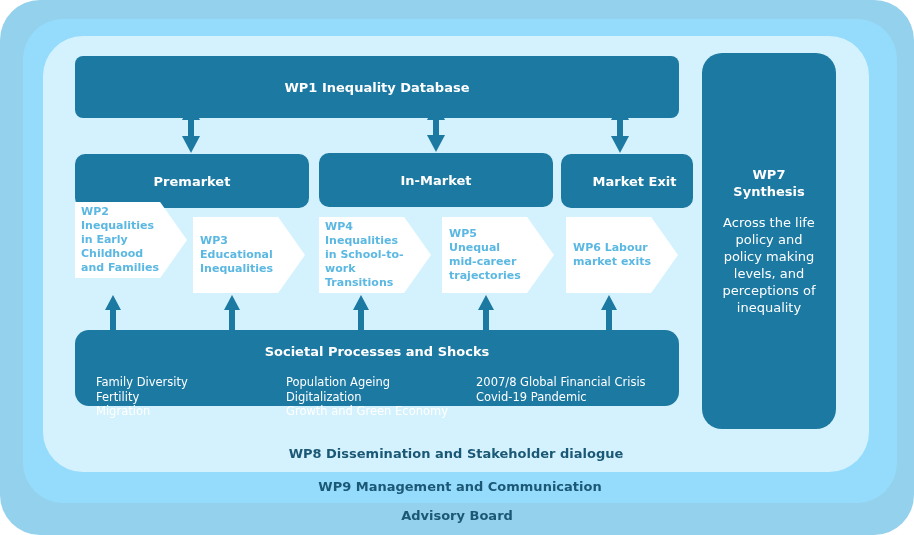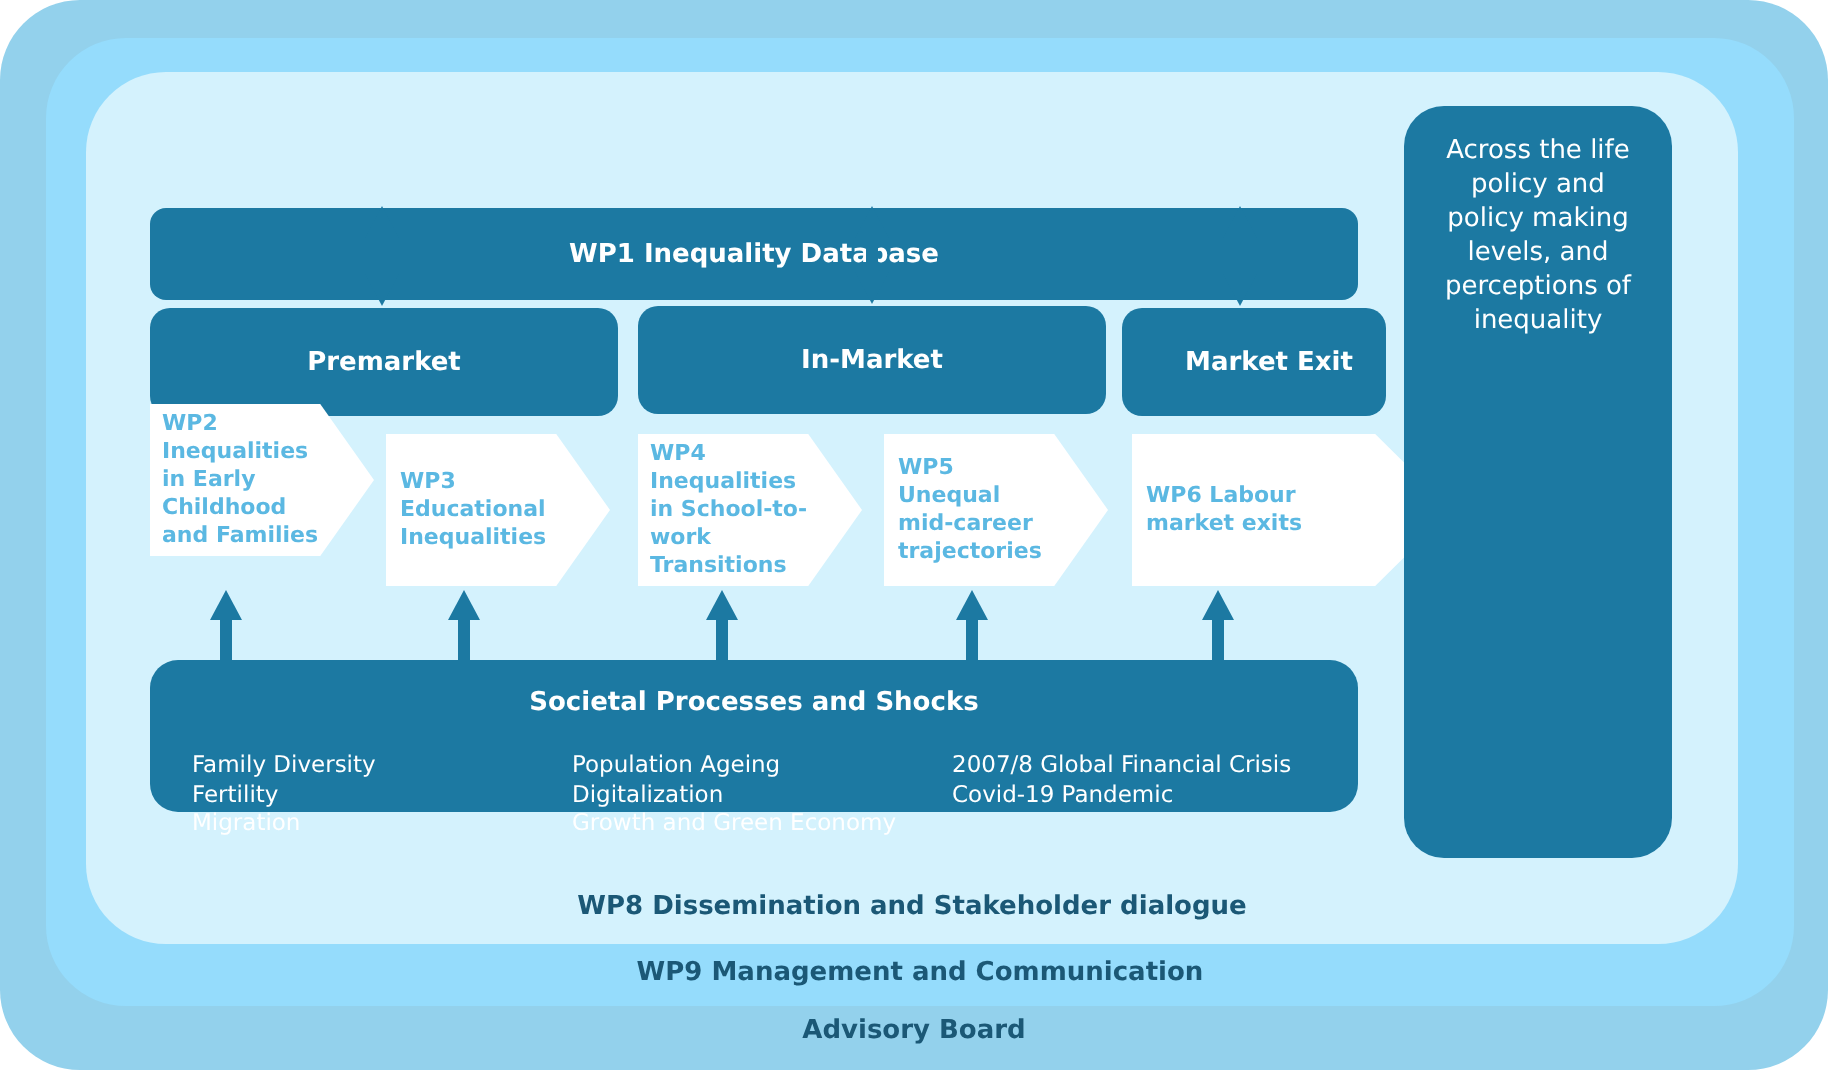--- a/index.html
+++ b/index.html
@@ -21,7 +21,7 @@
     .dbox { position: absolute; background: #1c79a2; color: #ffffff; font-weight: bold;
             display: flex; align-items: center; justify-content: center; text-align: center;
             font-size: 13px; }
-    #wp1 { left: 75px; top: 56px; width: 604px; height: 46px; border-radius: 8px; margin-top: 48px; }
+    #wp1 { left: 75px; top: 56px; width: 604px; height: 62px; border-radius: 8px; }
     #premarket { left: 75px; top: 154px; width: 234px; height: 54px; border-radius: 10px; }
     #inmarket { left: 319px; top: 153px; width: 234px; height: 54px; border-radius: 10px; }
     #marketexit { left: 561px; top: 154px; width: 117px; height: 54px; border-radius: 10px; padding-left: 15px; }

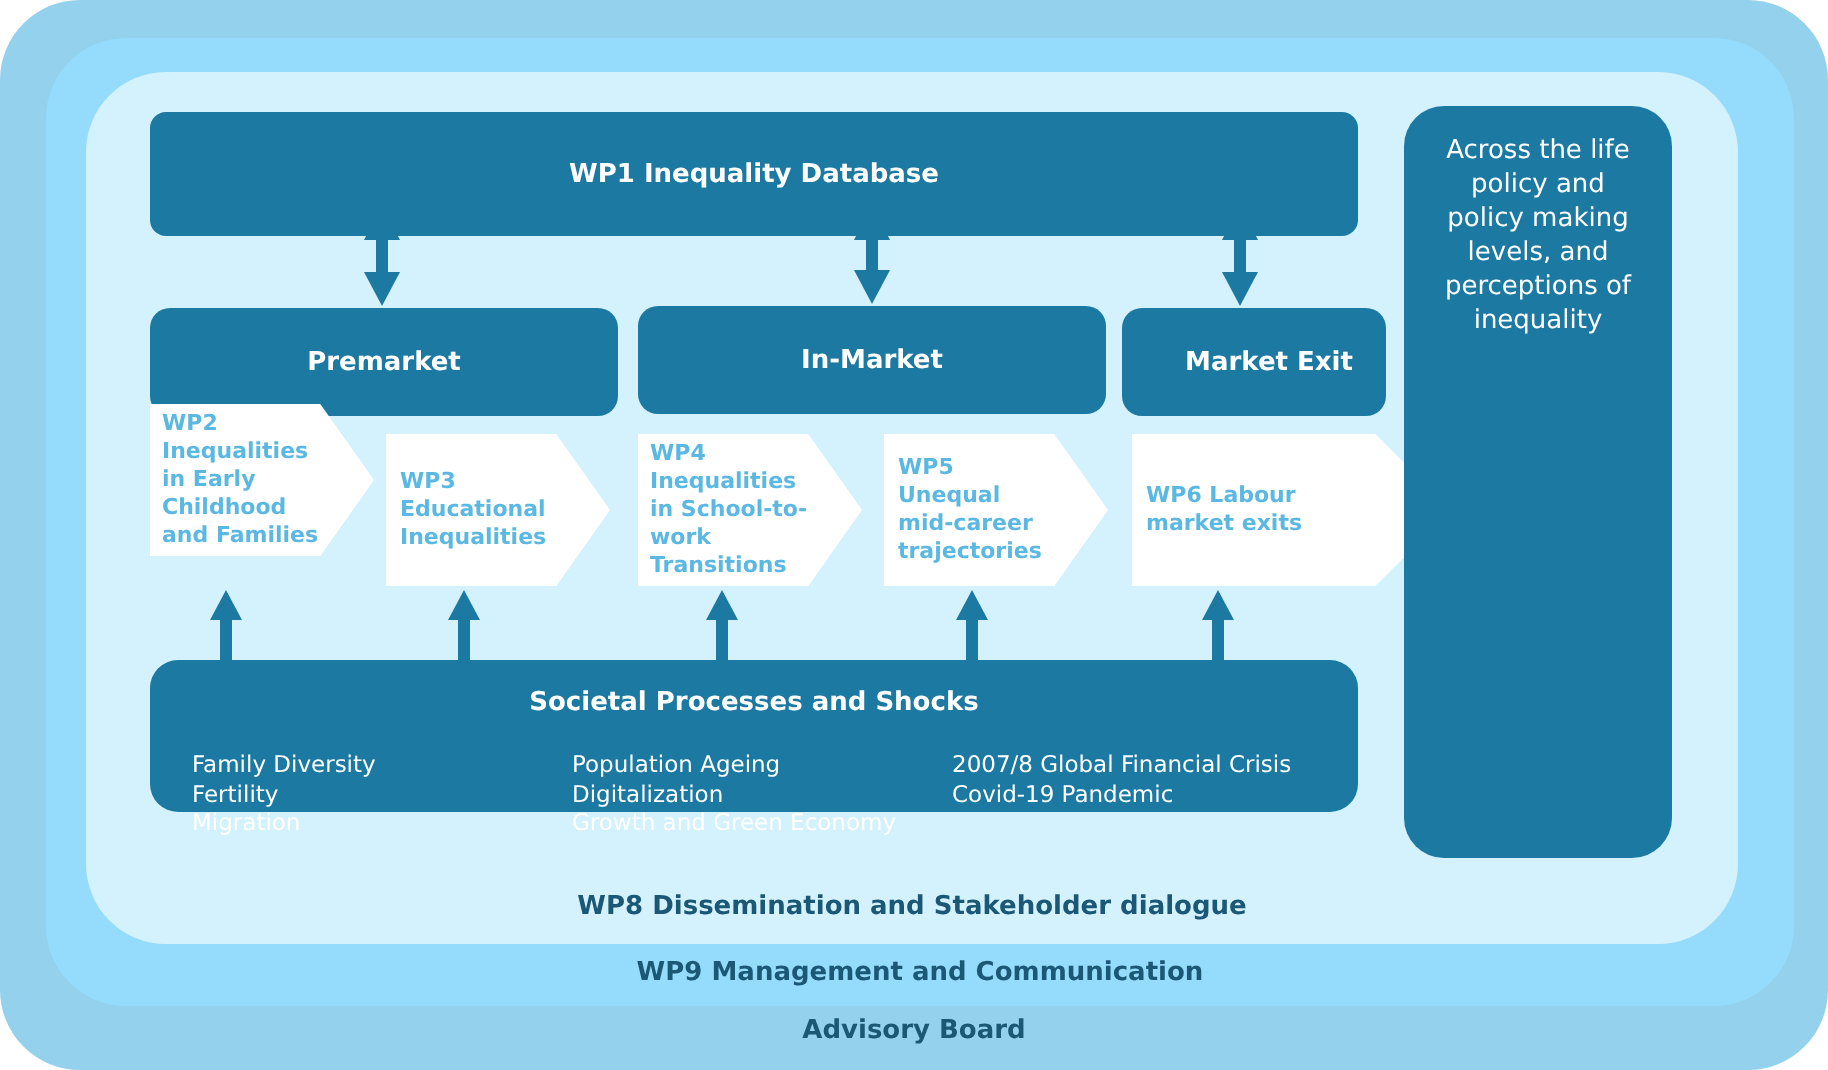--- a/index.html
+++ b/index.html
@@ -139,6 +139,10 @@
 </div>
 
 <div class="dbox" id="wp7">
+  <div class="wp7-title">
+    <div>WP7</div>
+    <div>Synthesis</div>
+  </div>
   <div class="wp7-desc">
       <div>Across the life</div>
       <div>policy and</div>

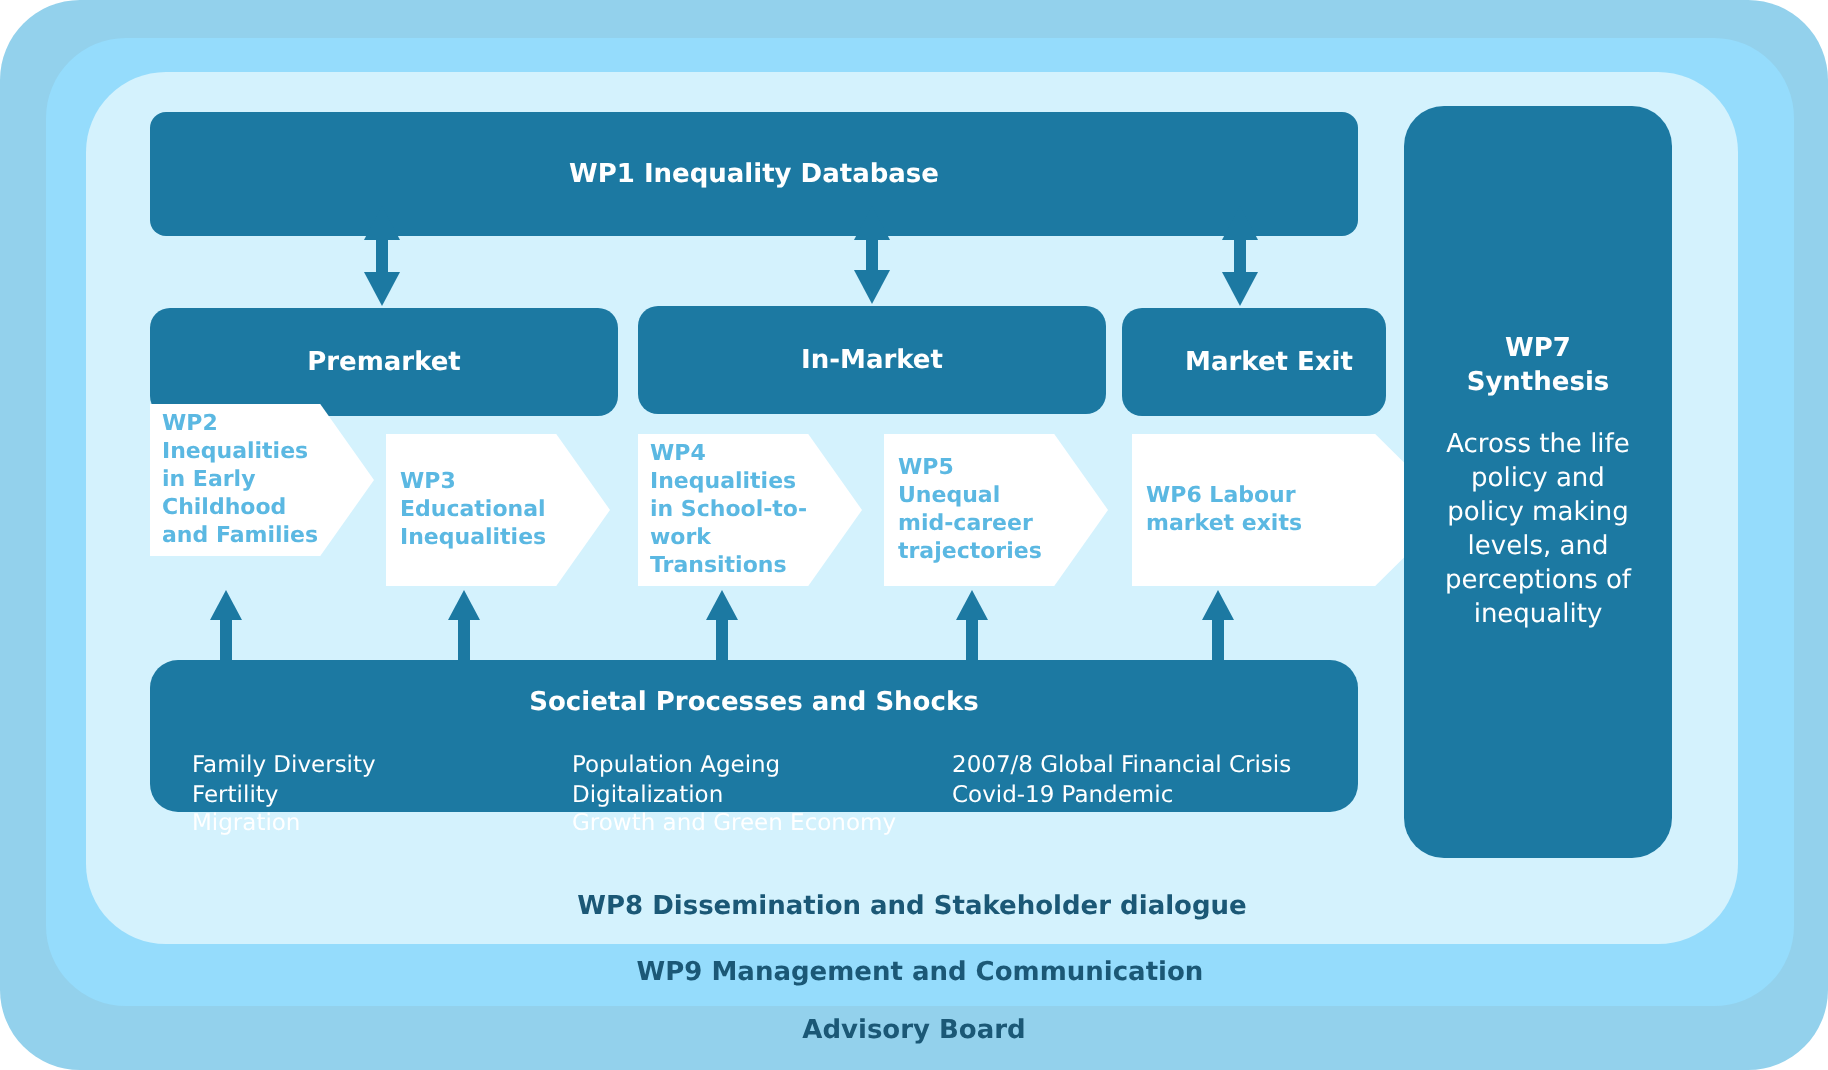--- a/index.html
+++ b/index.html
@@ -43,7 +43,7 @@
     #wp4 { left: 319px; top: 217px; }
     #wp4 .chev-text { left: 6px; width: 90px; }
     #wp5 { left: 442px; top: 217px; }
-    #wp6 { left: 566px; top: 217px; padding-left: 48px; }
+    #wp6 { left: 566px; top: 217px; }
 
     #societal { left: 75px; top: 330px; width: 604px; height: 76px; border-radius: 14px;
                 flex-direction: column; justify-content: flex-start; }

